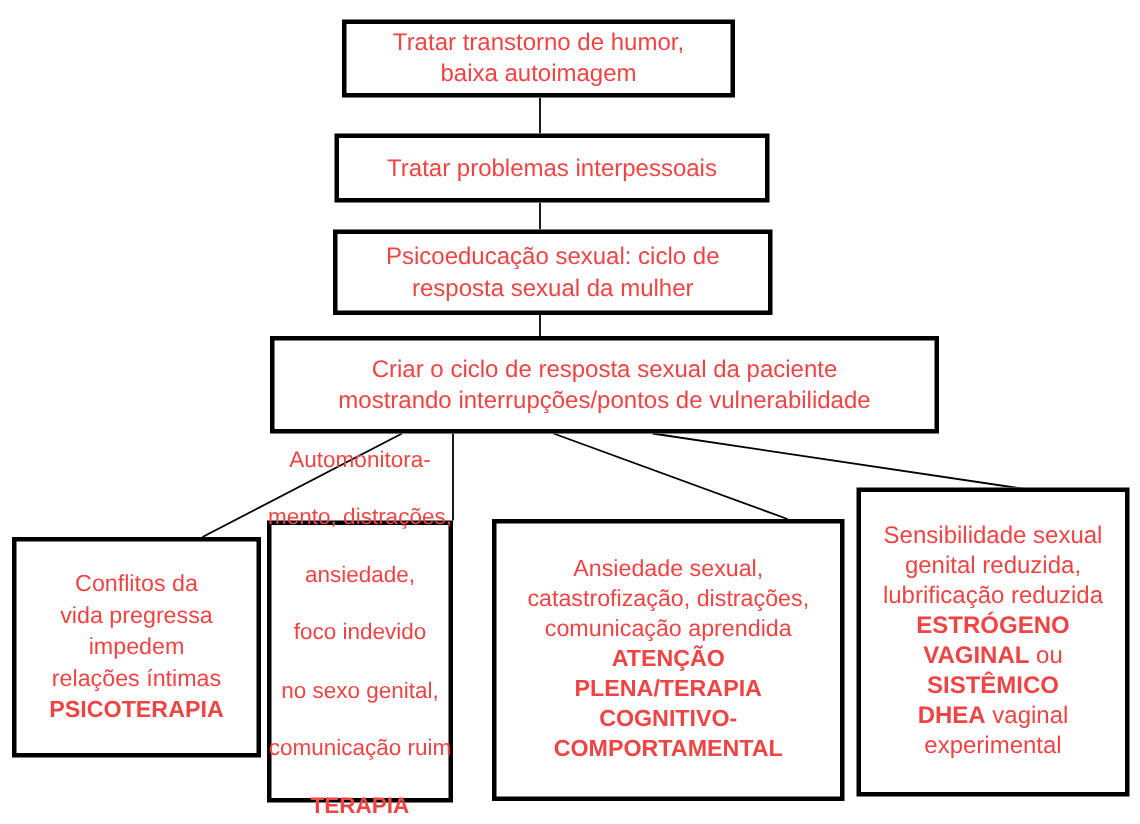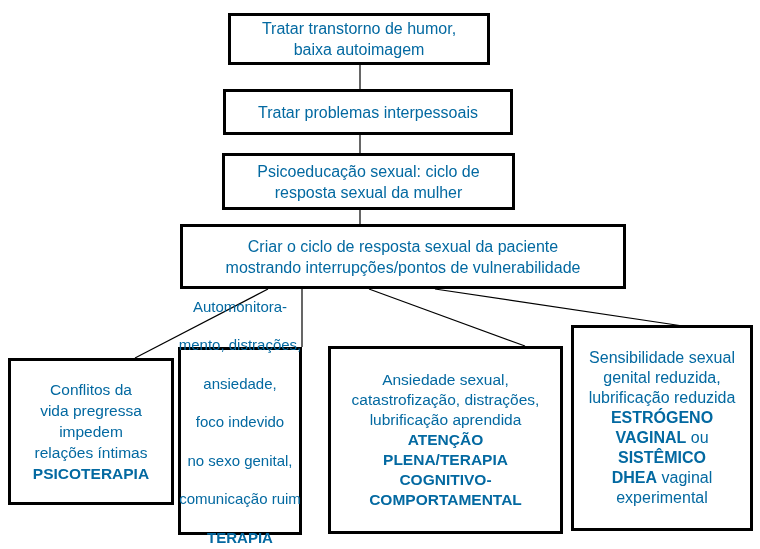--- a/index.html
+++ b/index.html
@@ -13,7 +13,7 @@
     height: 549px;
     background: #ffffff;
     font-family: "Liberation Sans", sans-serif;
-    color: #0369a1;
+    color: #ef4444;
     overflow: hidden;
   }
   #connector-svg {

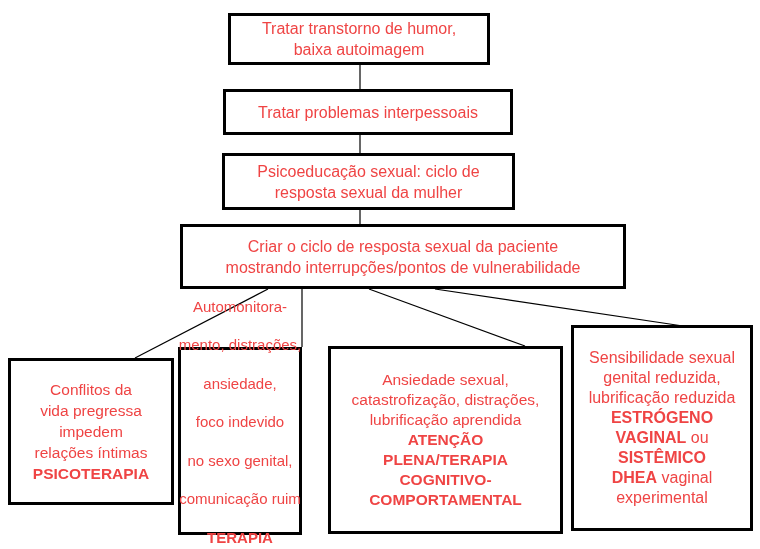--- a/index.html
+++ b/index.html
@@ -108,7 +108,7 @@
   <div class="box b3">
       <div class="ln"><span>Ansiedade sexual,</span></div>
       <div class="ln"><span>catastrofização, distrações,</span></div>
-      <div class="ln"><span>lubrificação aprendida</span></div>
+      <div class="ln"><span>comunicação aprendida</span></div>
       <div class="ln"><span class="bold">ATENÇÃO</span></div>
       <div class="ln"><span class="bold">PLENA/TERAPIA</span></div>
       <div class="ln"><span class="bold">COGNITIVO-</span></div>

